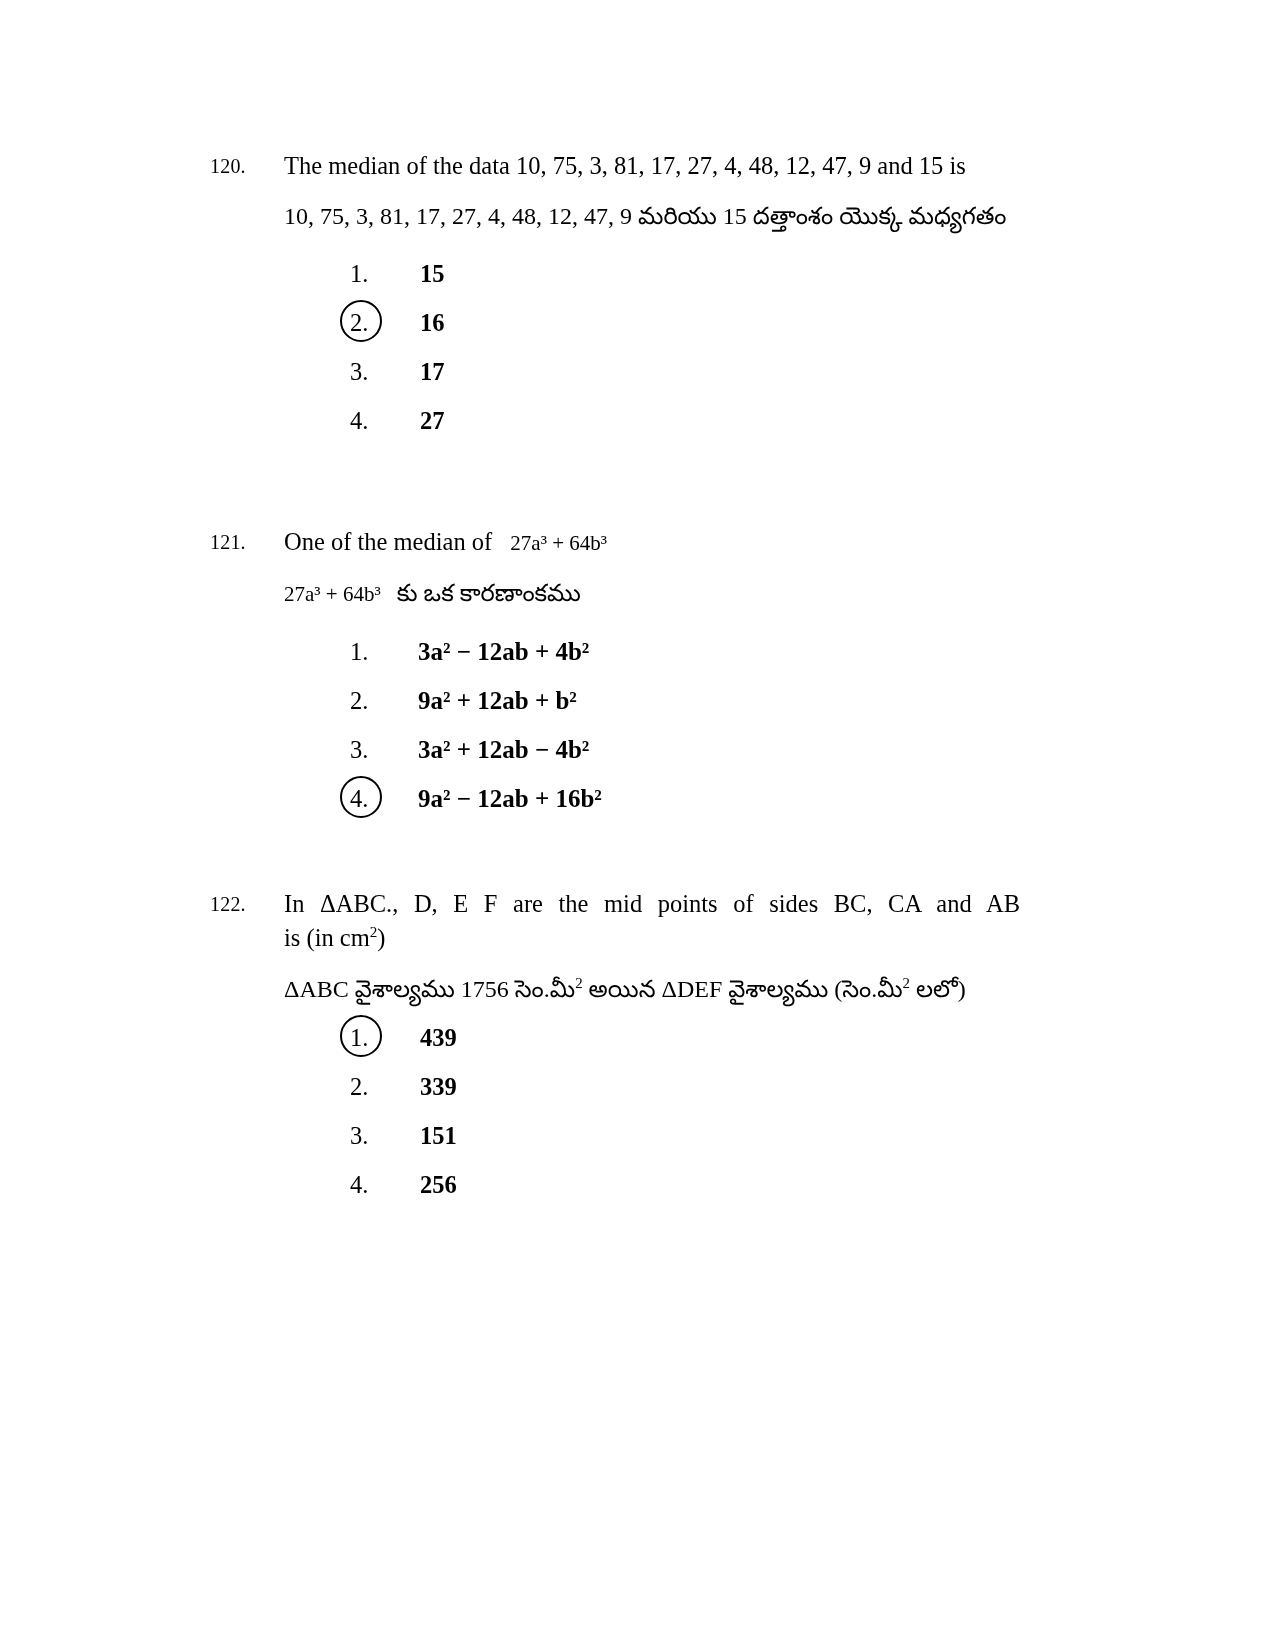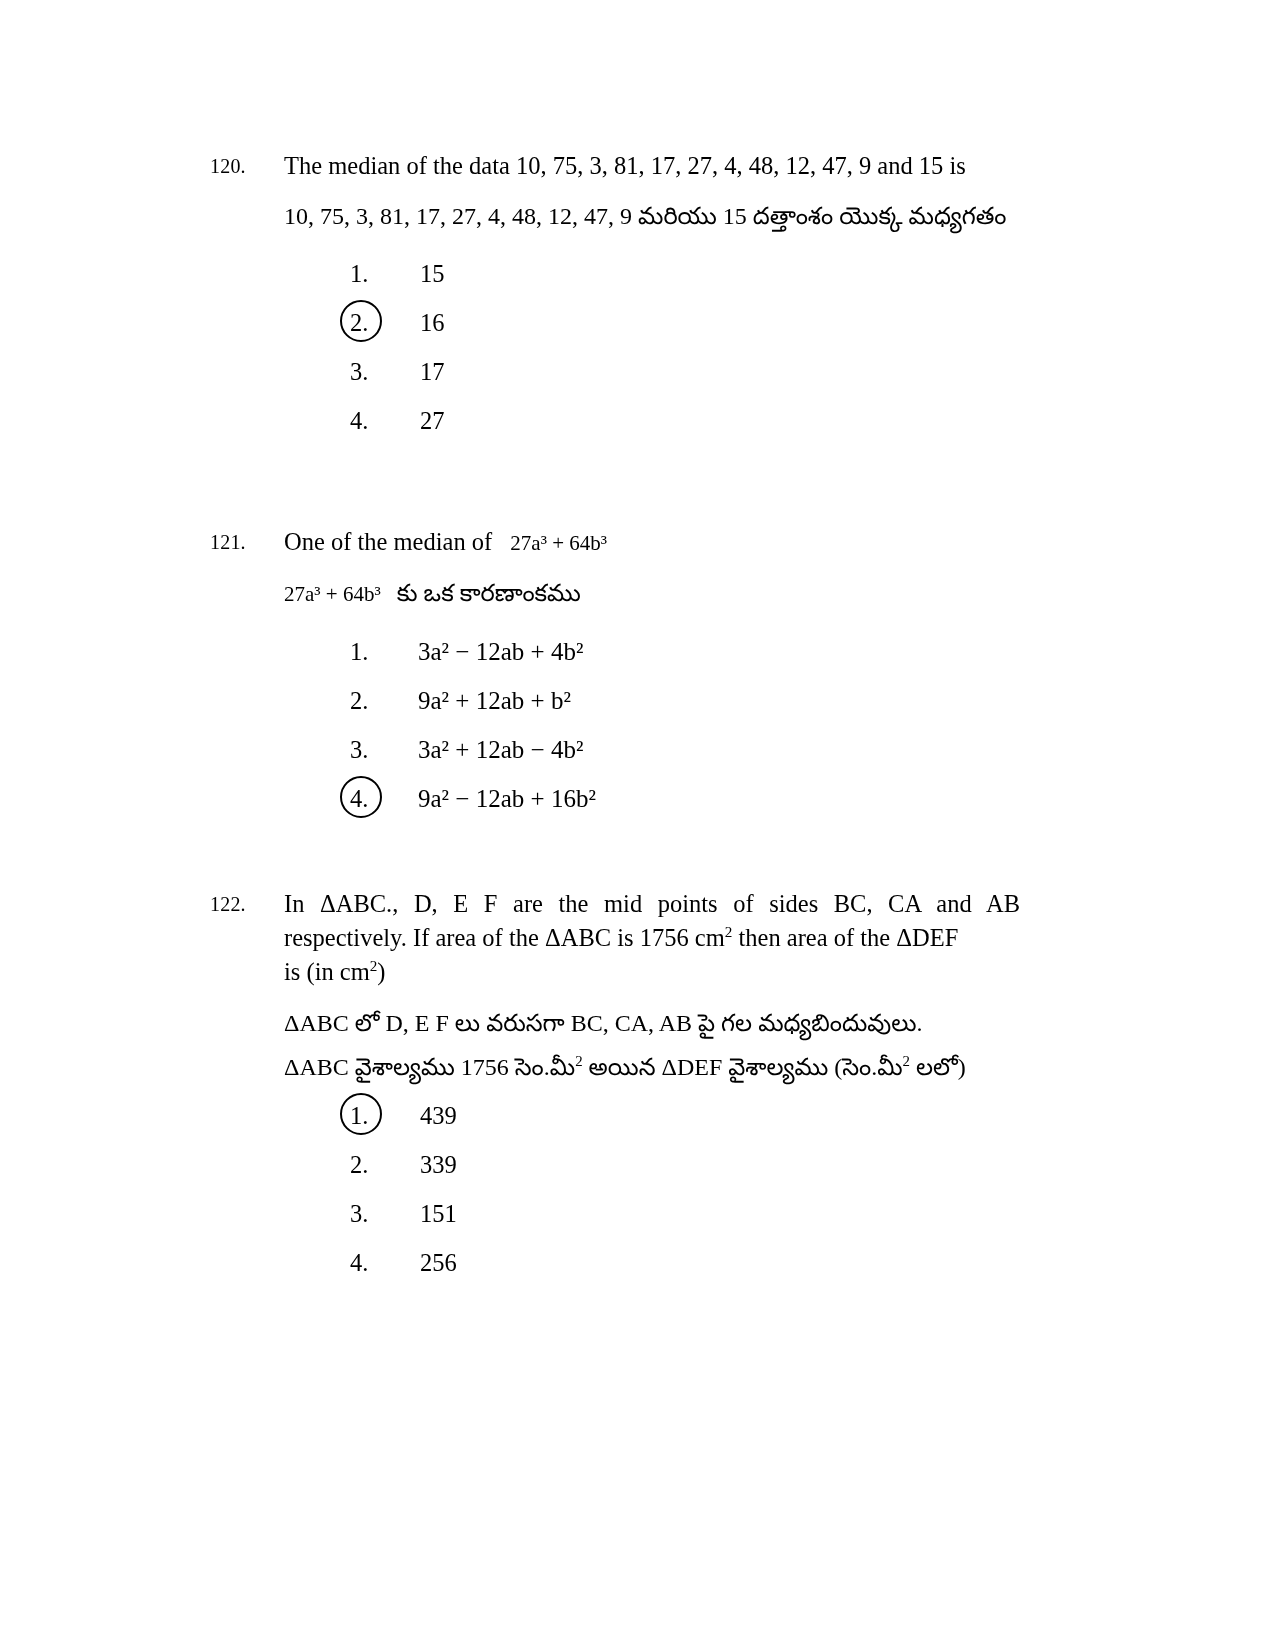--- a/index.html
+++ b/index.html
@@ -110,6 +110,7 @@
     font-size: 24.5px;
     line-height: 34px;
     padding-left: 2px;
+    font-weight: bold;
   }
   .opt-text.math-opt {
     font-size: 25px;

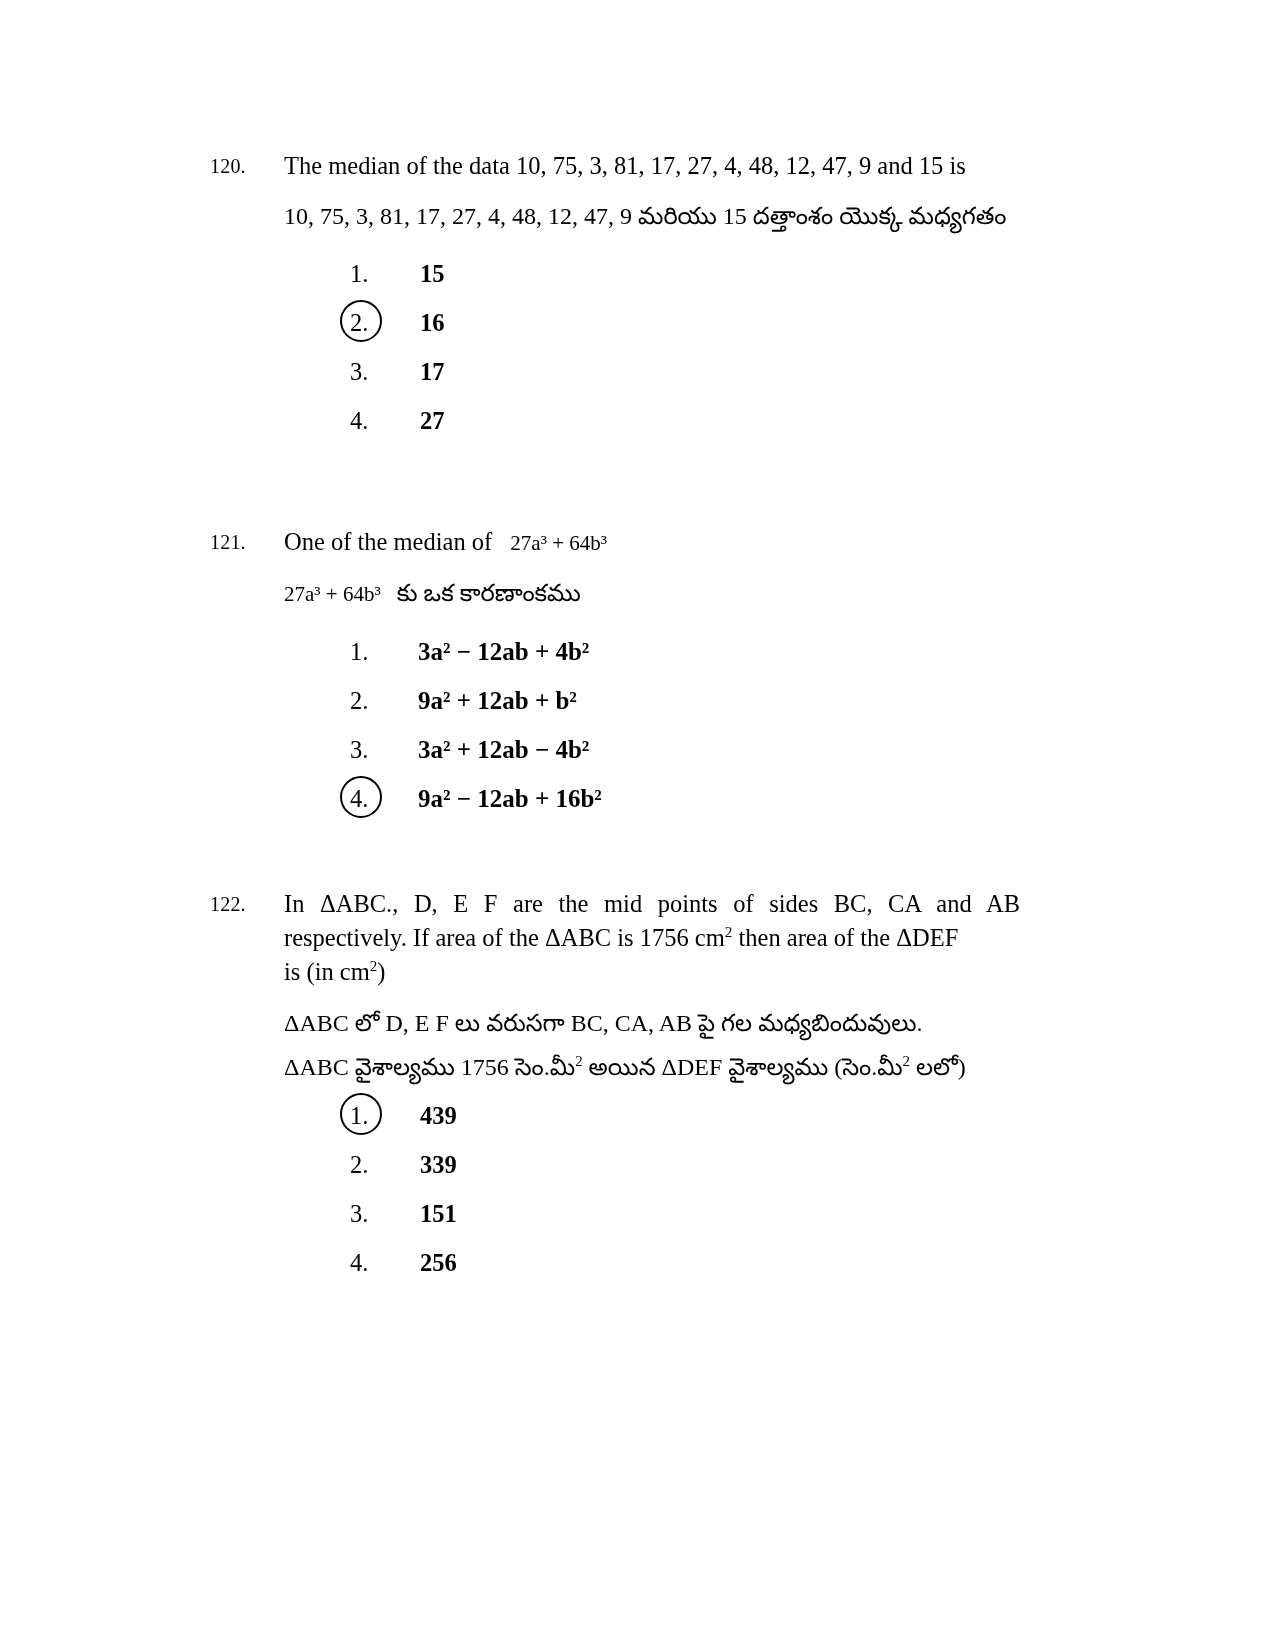--- a/index.html
+++ b/index.html
@@ -214,7 +214,6 @@
       <div class="qbody">
         <div class="stem-en" style="text-align:justify;">
           <div style="text-align:justify; text-align-last:justify;">In ΔABC., D, E F are the mid points of sides BC, CA and AB</div>
-          <div><span>respectively. If area of the ΔABC is 1756 cm</span><sup>2</sup><span> then area of the ΔDEF</span></div>
           <div><span>is (in cm</span><sup>2</sup><span>)</span></div>
         </div>
 

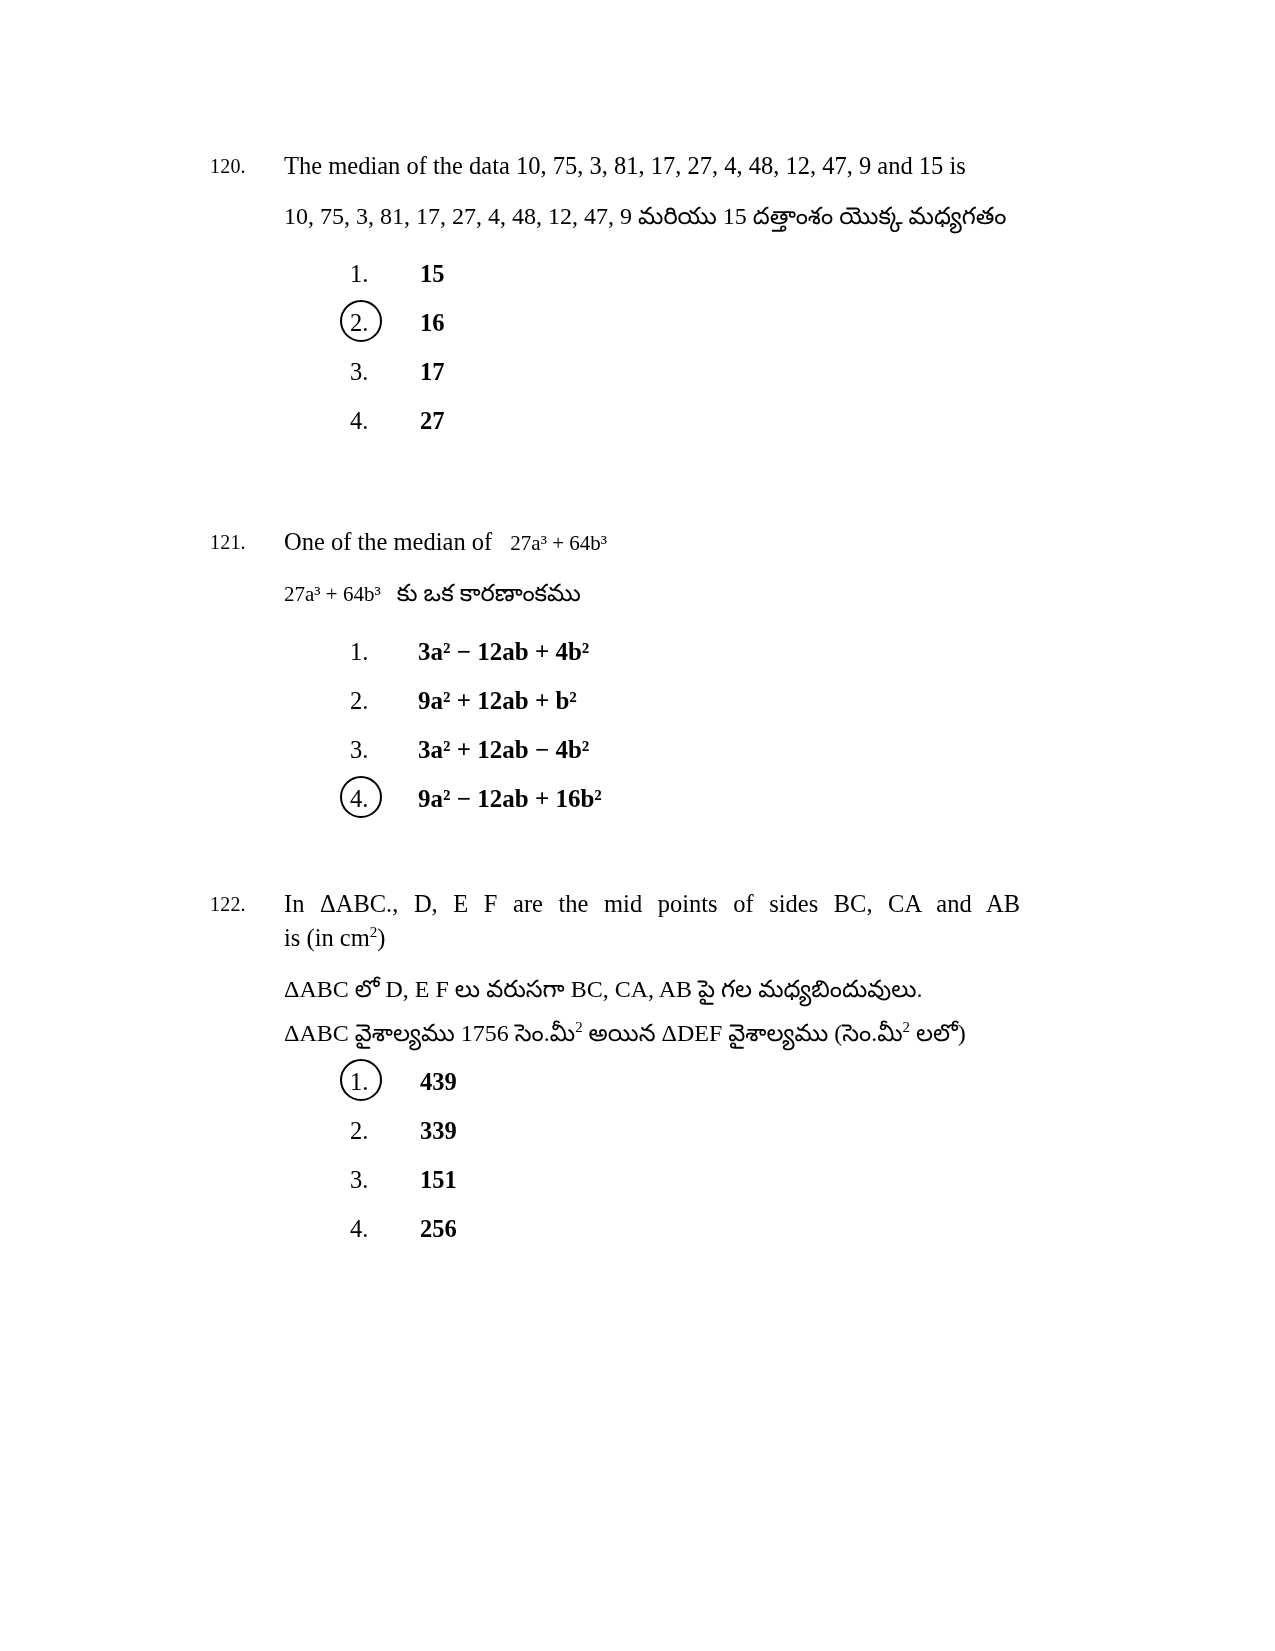--- a/index.html
+++ b/index.html
@@ -218,7 +218,6 @@
         </div>
 
         <div class="stem-te te" style="line-height:44px; margin-top:12px;">
-          <div>ΔABC లో  D, E F లు వరుసగా BC, CA, AB పై గల మధ్యబిందువులు.</div>
           <div><span>ΔABC వైశాల్యము 1756 సెం.మీ</span><sup>2</sup><span> అయిన ΔDEF వైశాల్యము (సెం.మీ</span><sup>2</sup><span> లలో)</span></div>
         </div>
 

